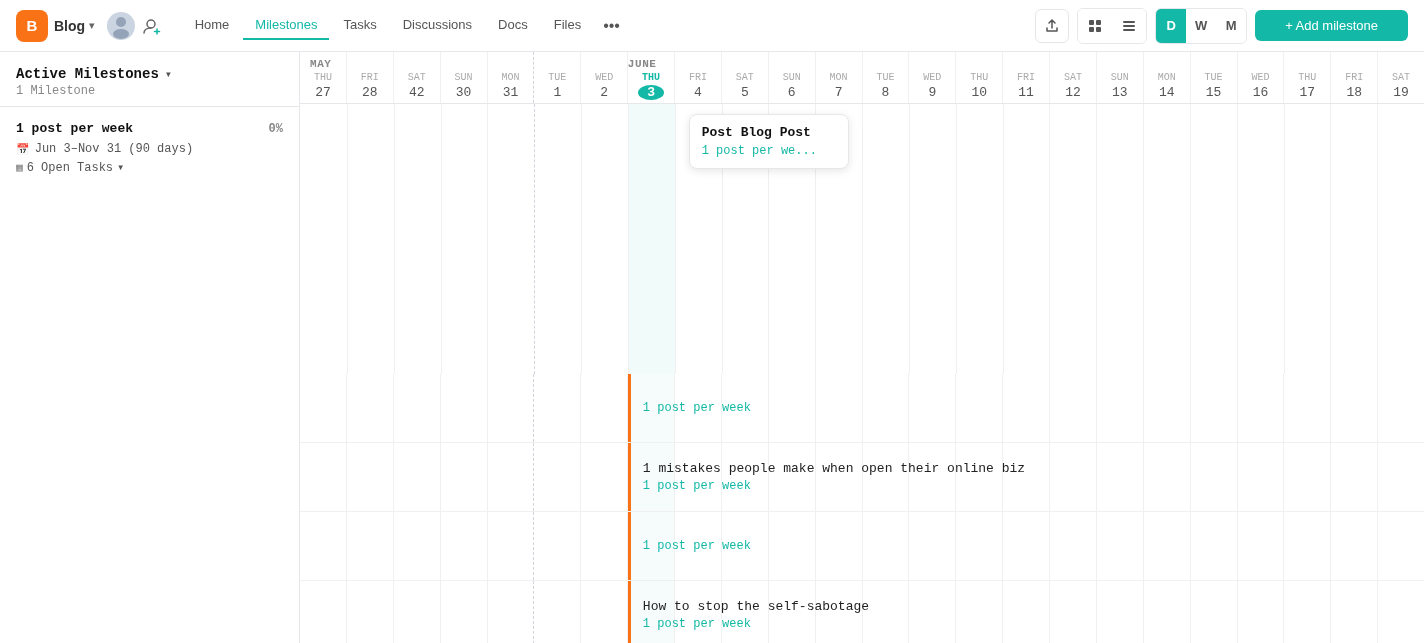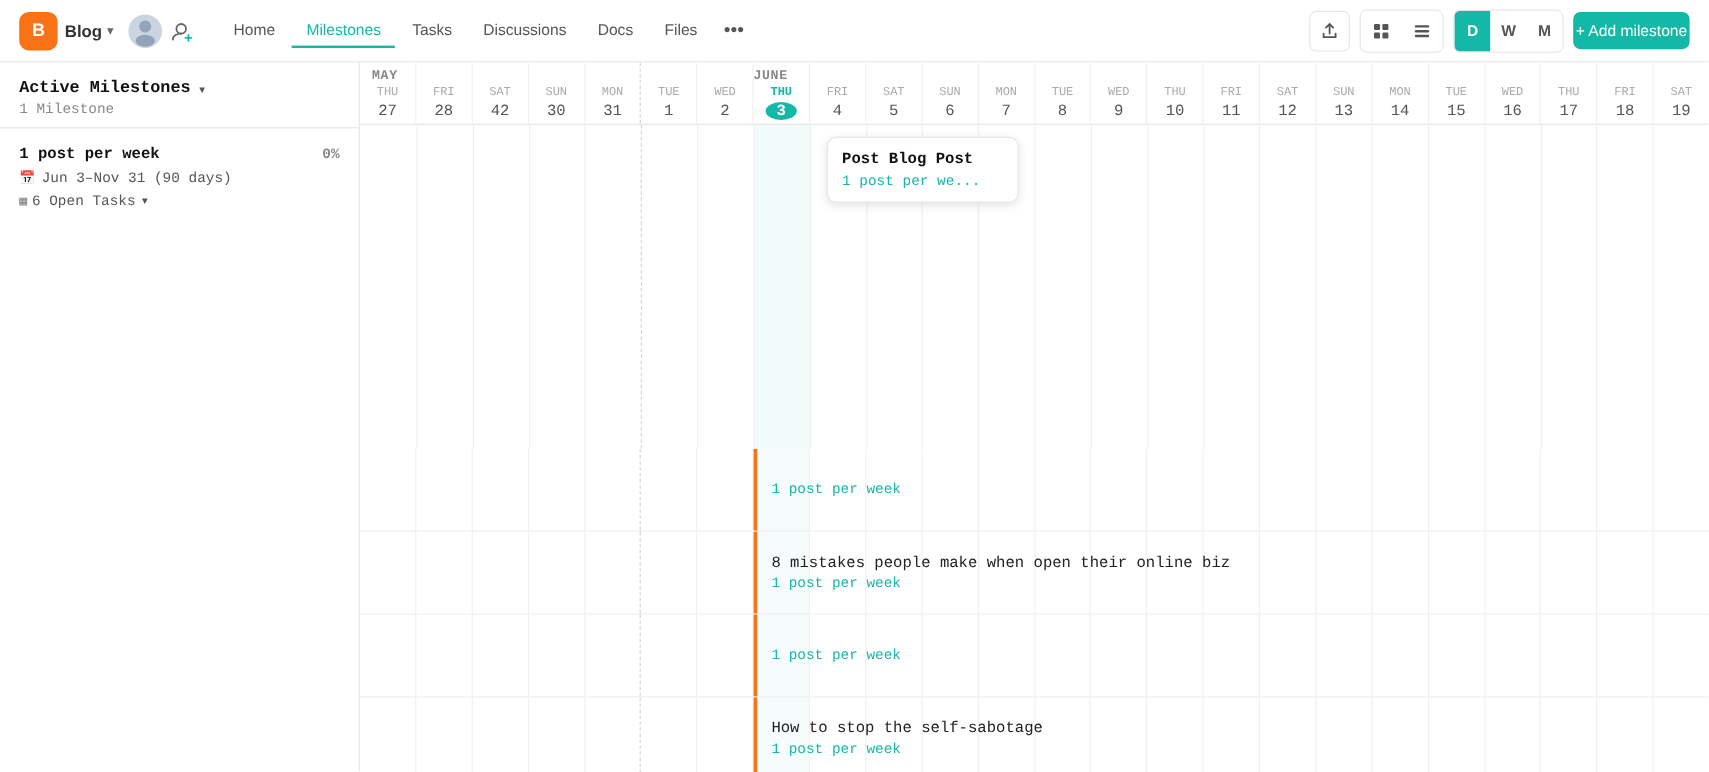--- a/index.html
+++ b/index.html
@@ -58,7 +58,7 @@
     .view-letter-btn.active { background: #14b8a6; color: #fff; }
     .add-milestone-btn {
       background: #14b8a6; color: #fff; border: none; border-radius: 6px;
-      padding: 8px 2px; font-size: 13px; font-weight: 500; cursor: pointer;
+      padding: 8px 30px; font-size: 13px; font-weight: 500; cursor: pointer;
       white-space: nowrap;
     }
 

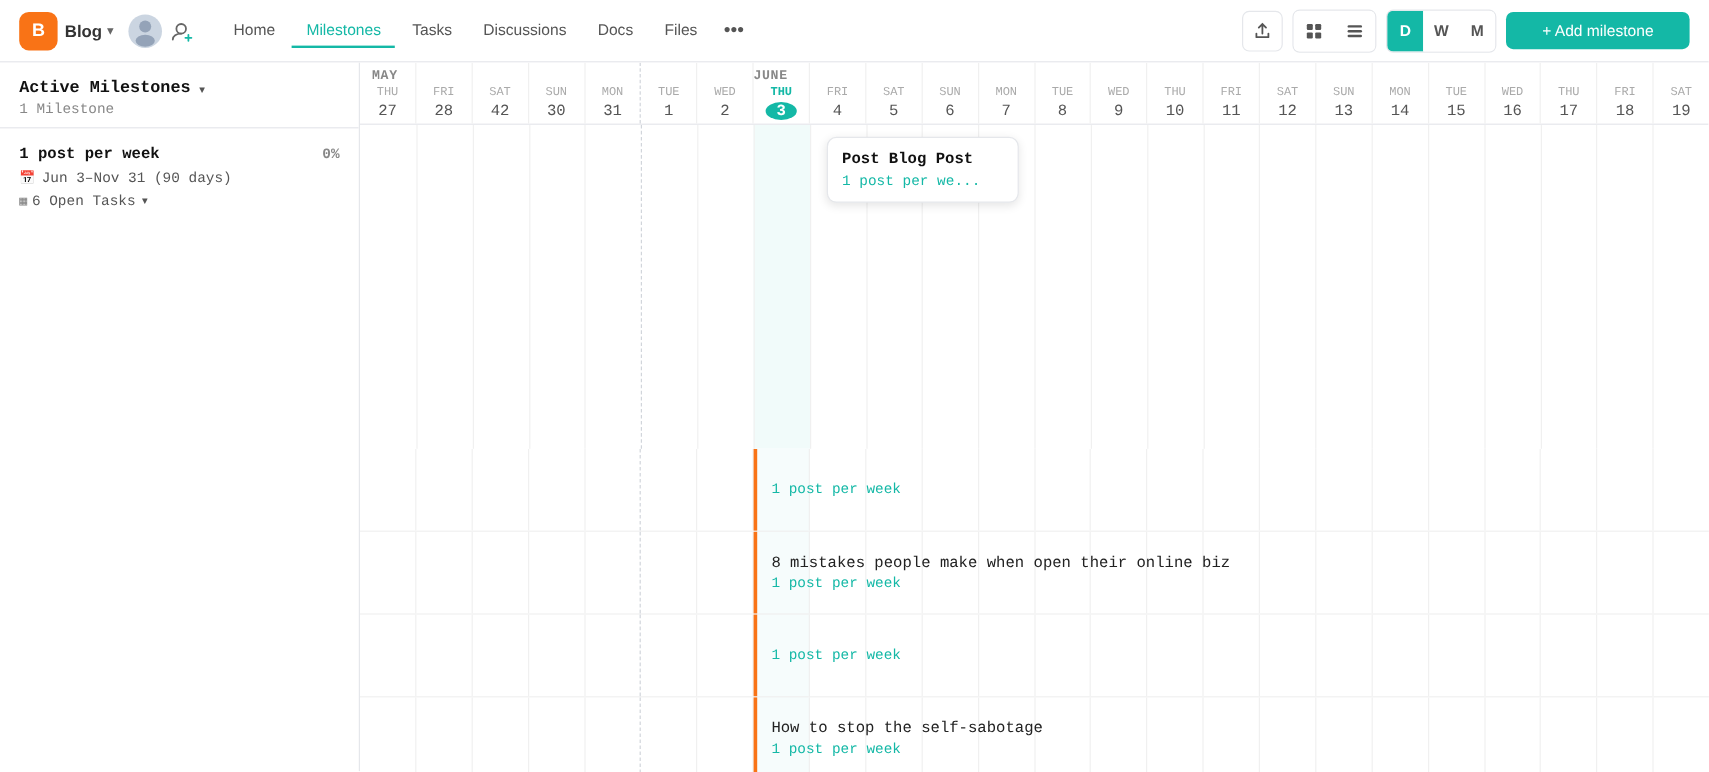--- a/index.html
+++ b/index.html
@@ -418,7 +418,7 @@
               <div style="flex: 1 1 0%; border-right: 1px solid rgb(240, 240, 240); min-height: 68px;"></div>
               <div style="flex: 1 1 0%; border-right: none; min-height: 68px;"></div>
               <div style="position: absolute; inset: 0px 0px 0px 29.1667%; border-left: 3px solid rgb(249, 115, 22); padding: 8px 10px 8px 12px; display: flex; flex-direction: column; justify-content: center; background: transparent;">
-                <div style="font-size: 13px; color: rgb(34, 34, 34); margin-bottom: 3px;">8 mistakes people make when open their online biz</div>
+                <div style="font-size: 13px; color: rgb(34, 34, 34); margin-bottom: 3px;">1 mistakes people make when open their online biz</div>
                 <div style="font-size: 12px; color: rgb(20, 184, 166);">1 post per week</div>
               </div>
             </div>

